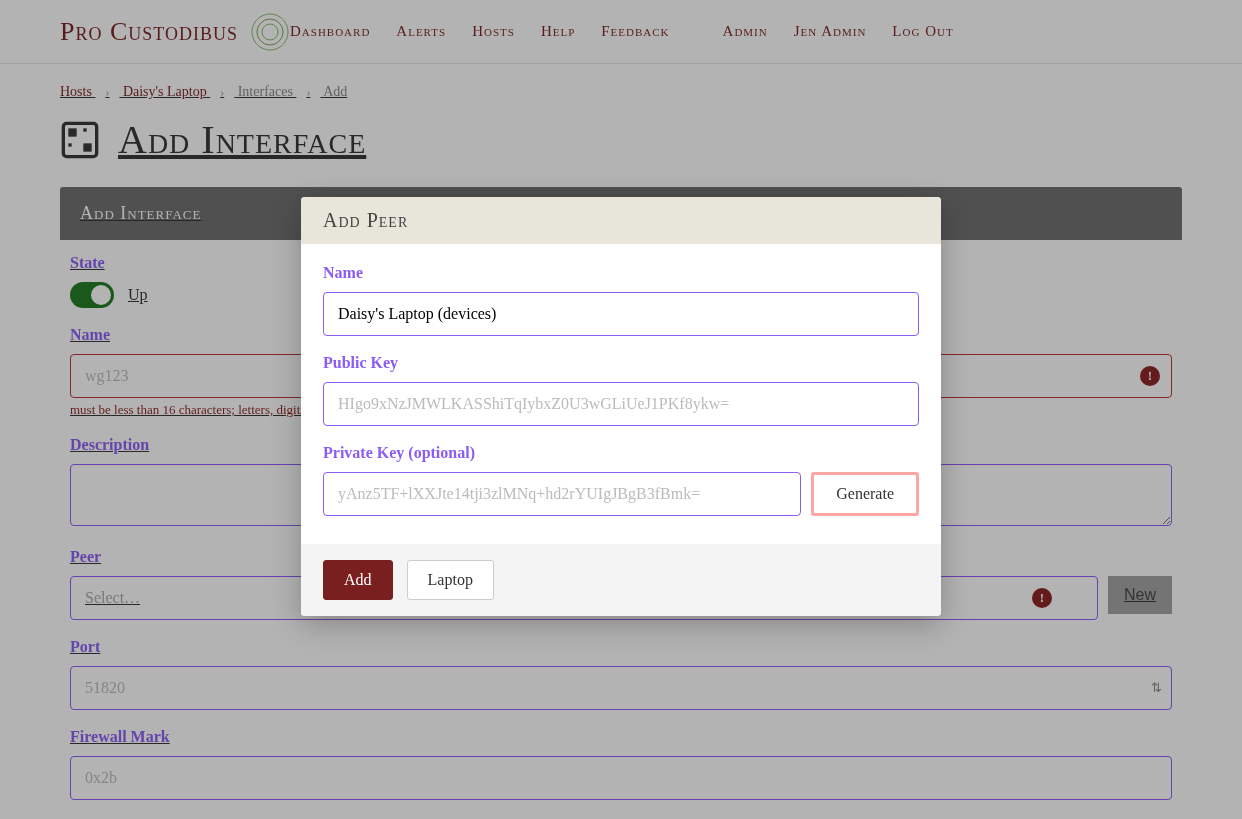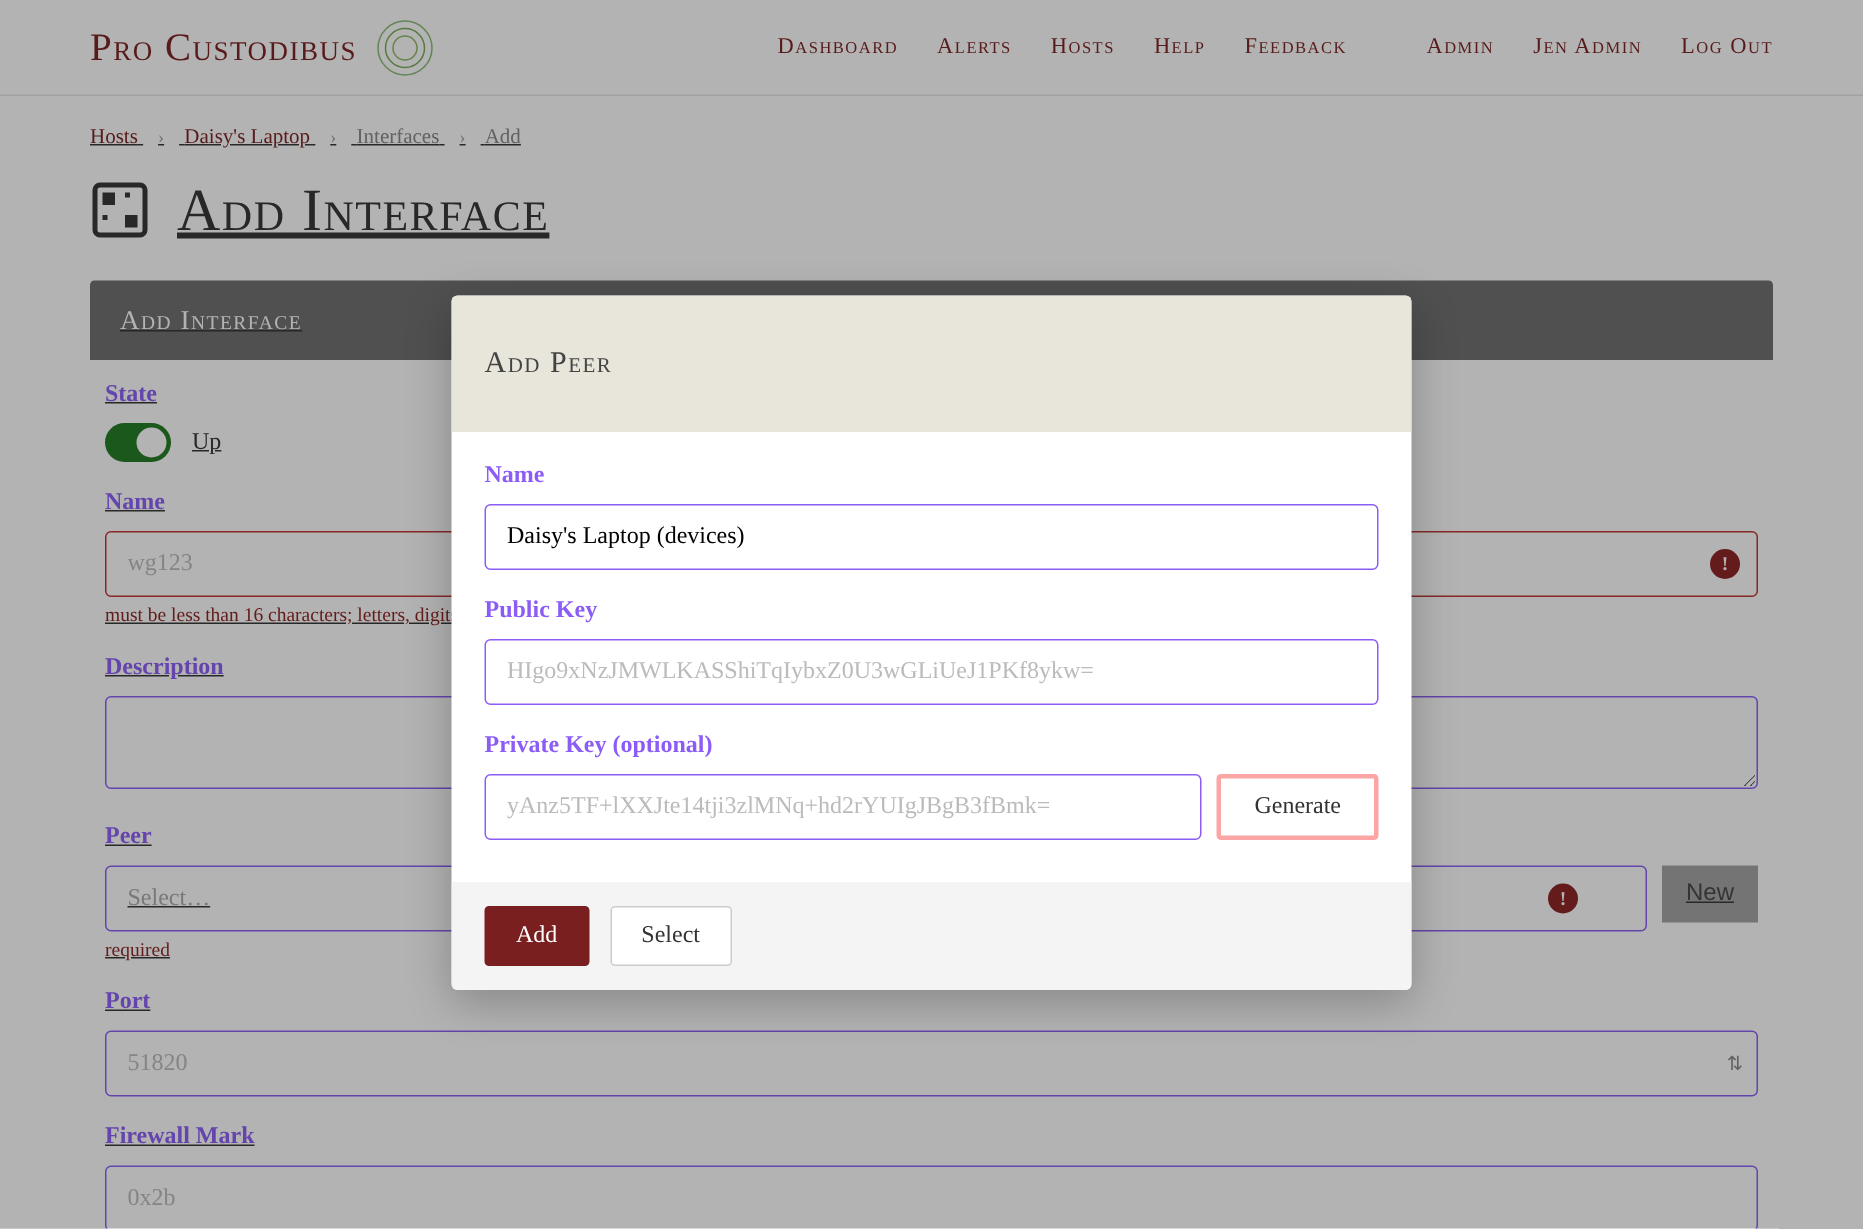--- a/index.html
+++ b/index.html
@@ -18,7 +18,6 @@
     display: flex;
     align-items: center;
     padding: 0 60px 0 60px;
-    justify-content: space-between;
   }
   .brand {
     display: flex;

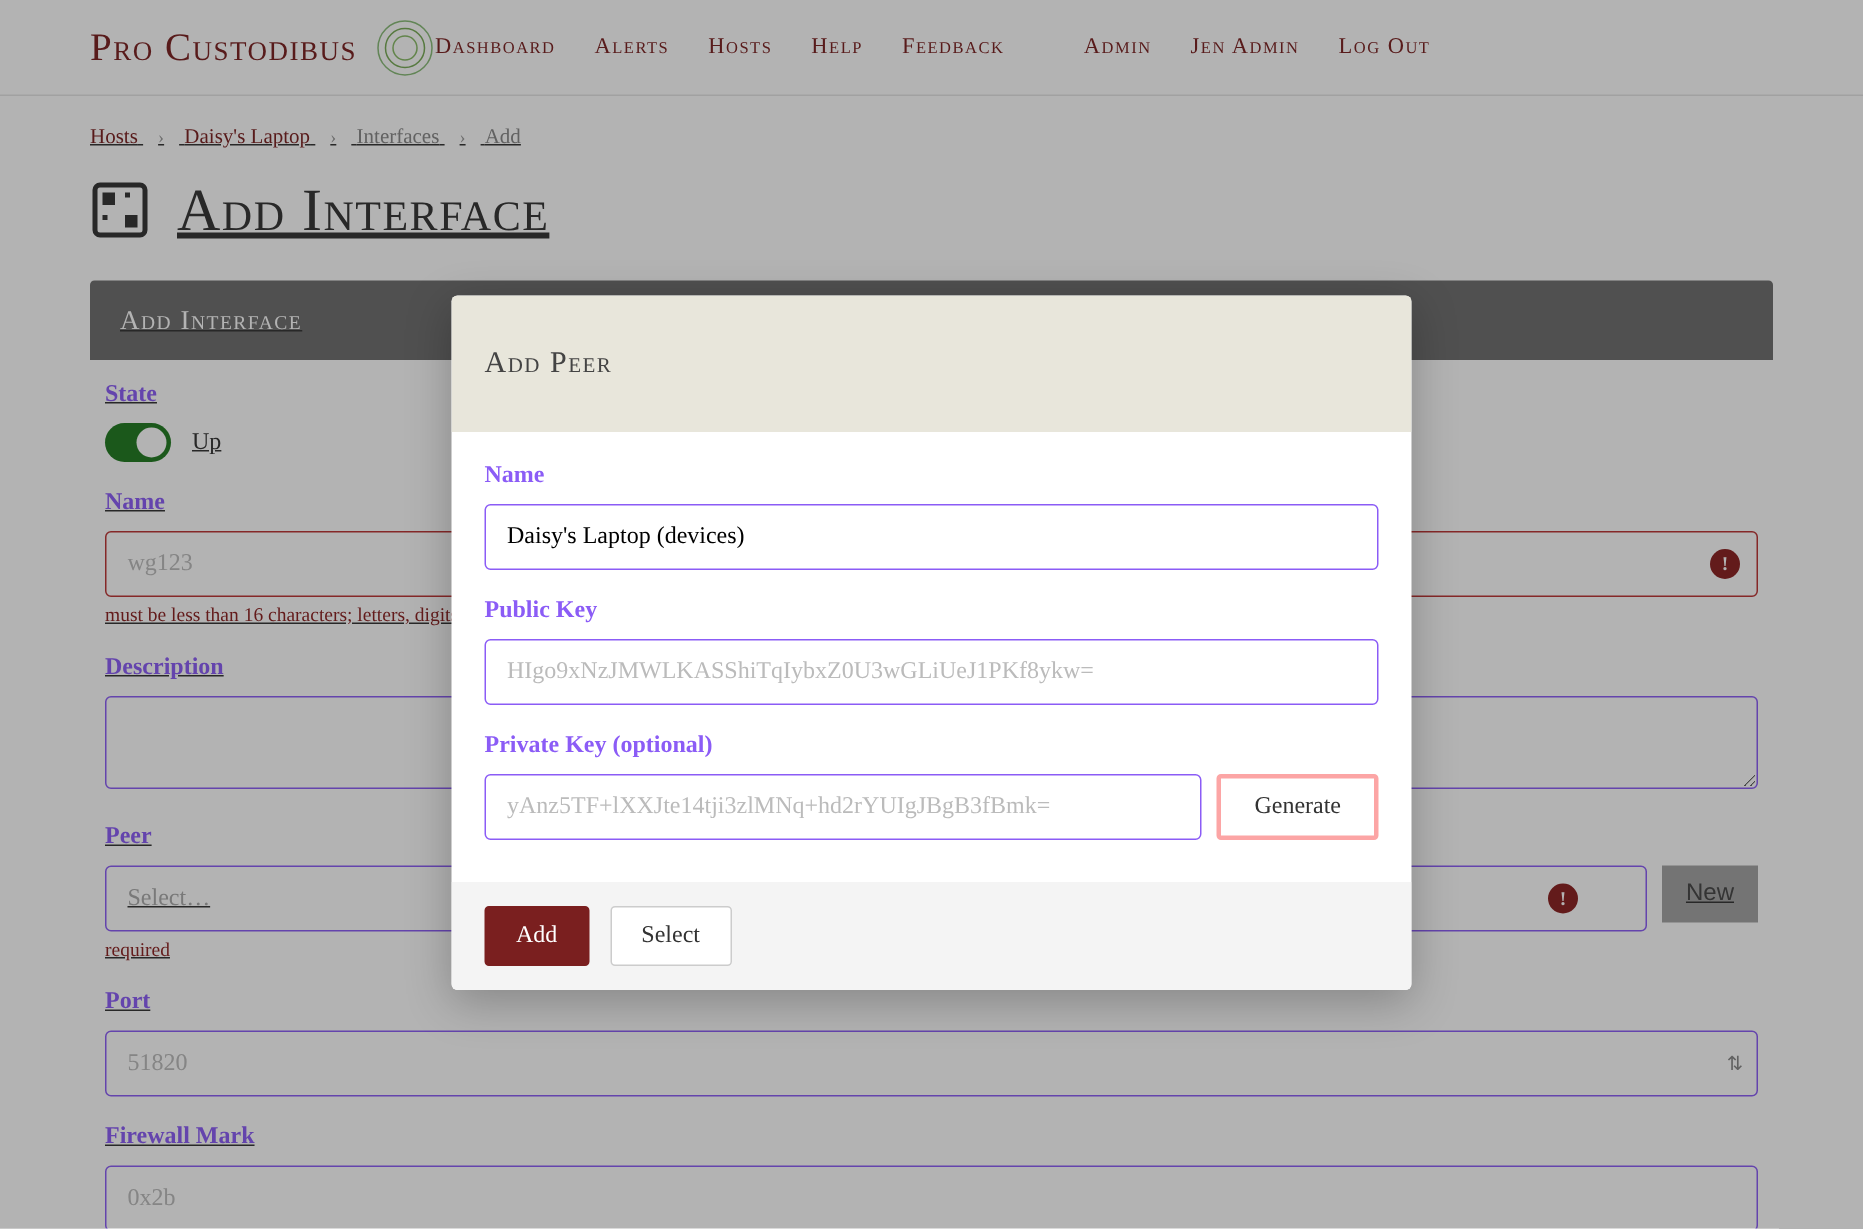--- a/index.html
+++ b/index.html
@@ -141,7 +141,7 @@
   }
   .modal-header{
     background:#e8e6db;
-    padding:34px 22px;
+    padding:12px 22px;
     font-variant: small-caps;
     font-size:20px;
     letter-spacing:1px;

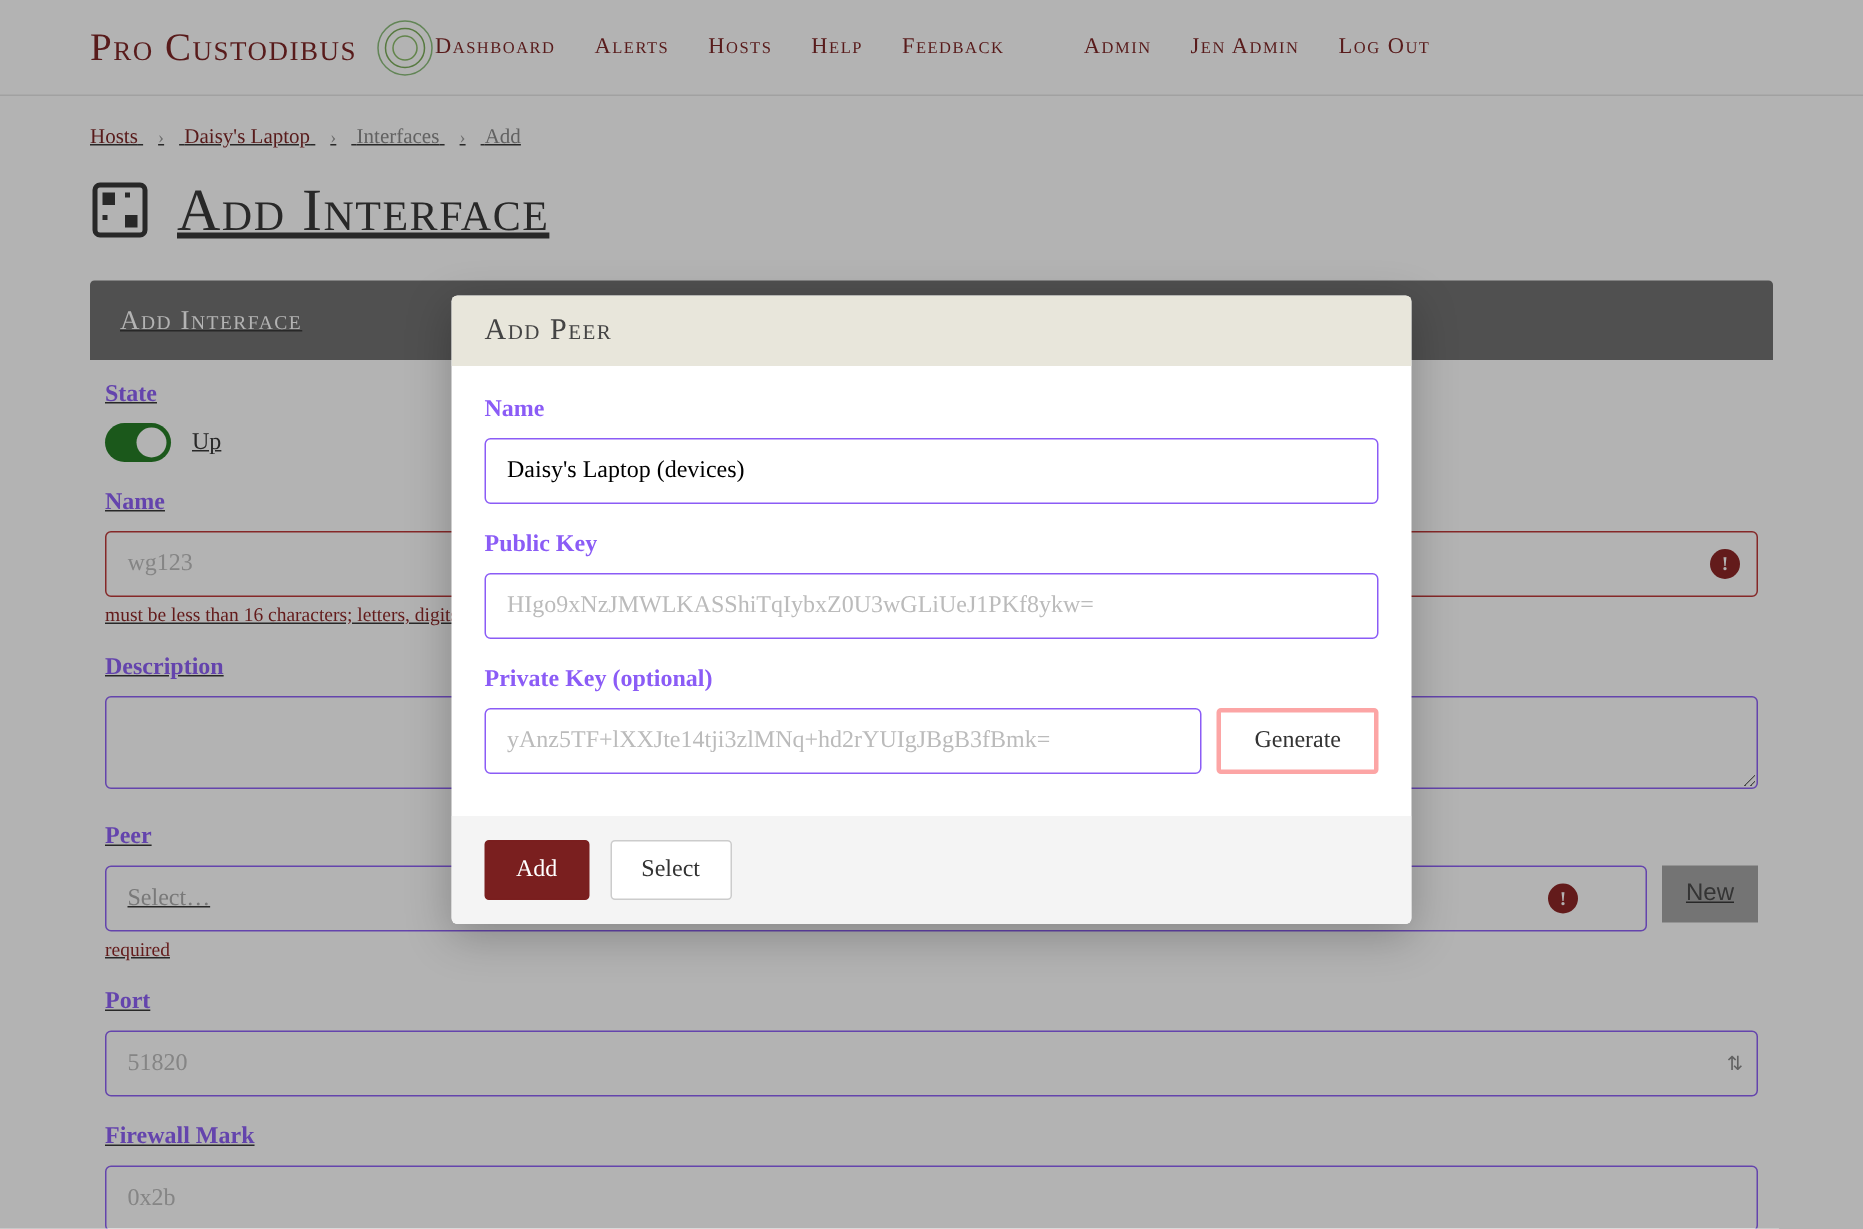--- a/index.html
+++ b/index.html
@@ -304,7 +304,7 @@
   </div>
   <div class="modal-footer">
     <button class="btn btn-primary">Add</button>
-    <button class="btn btn-secondary">Select</button>
+    <button class="btn btn-secondary">Laptop</button>
   </div>
 </div>
 

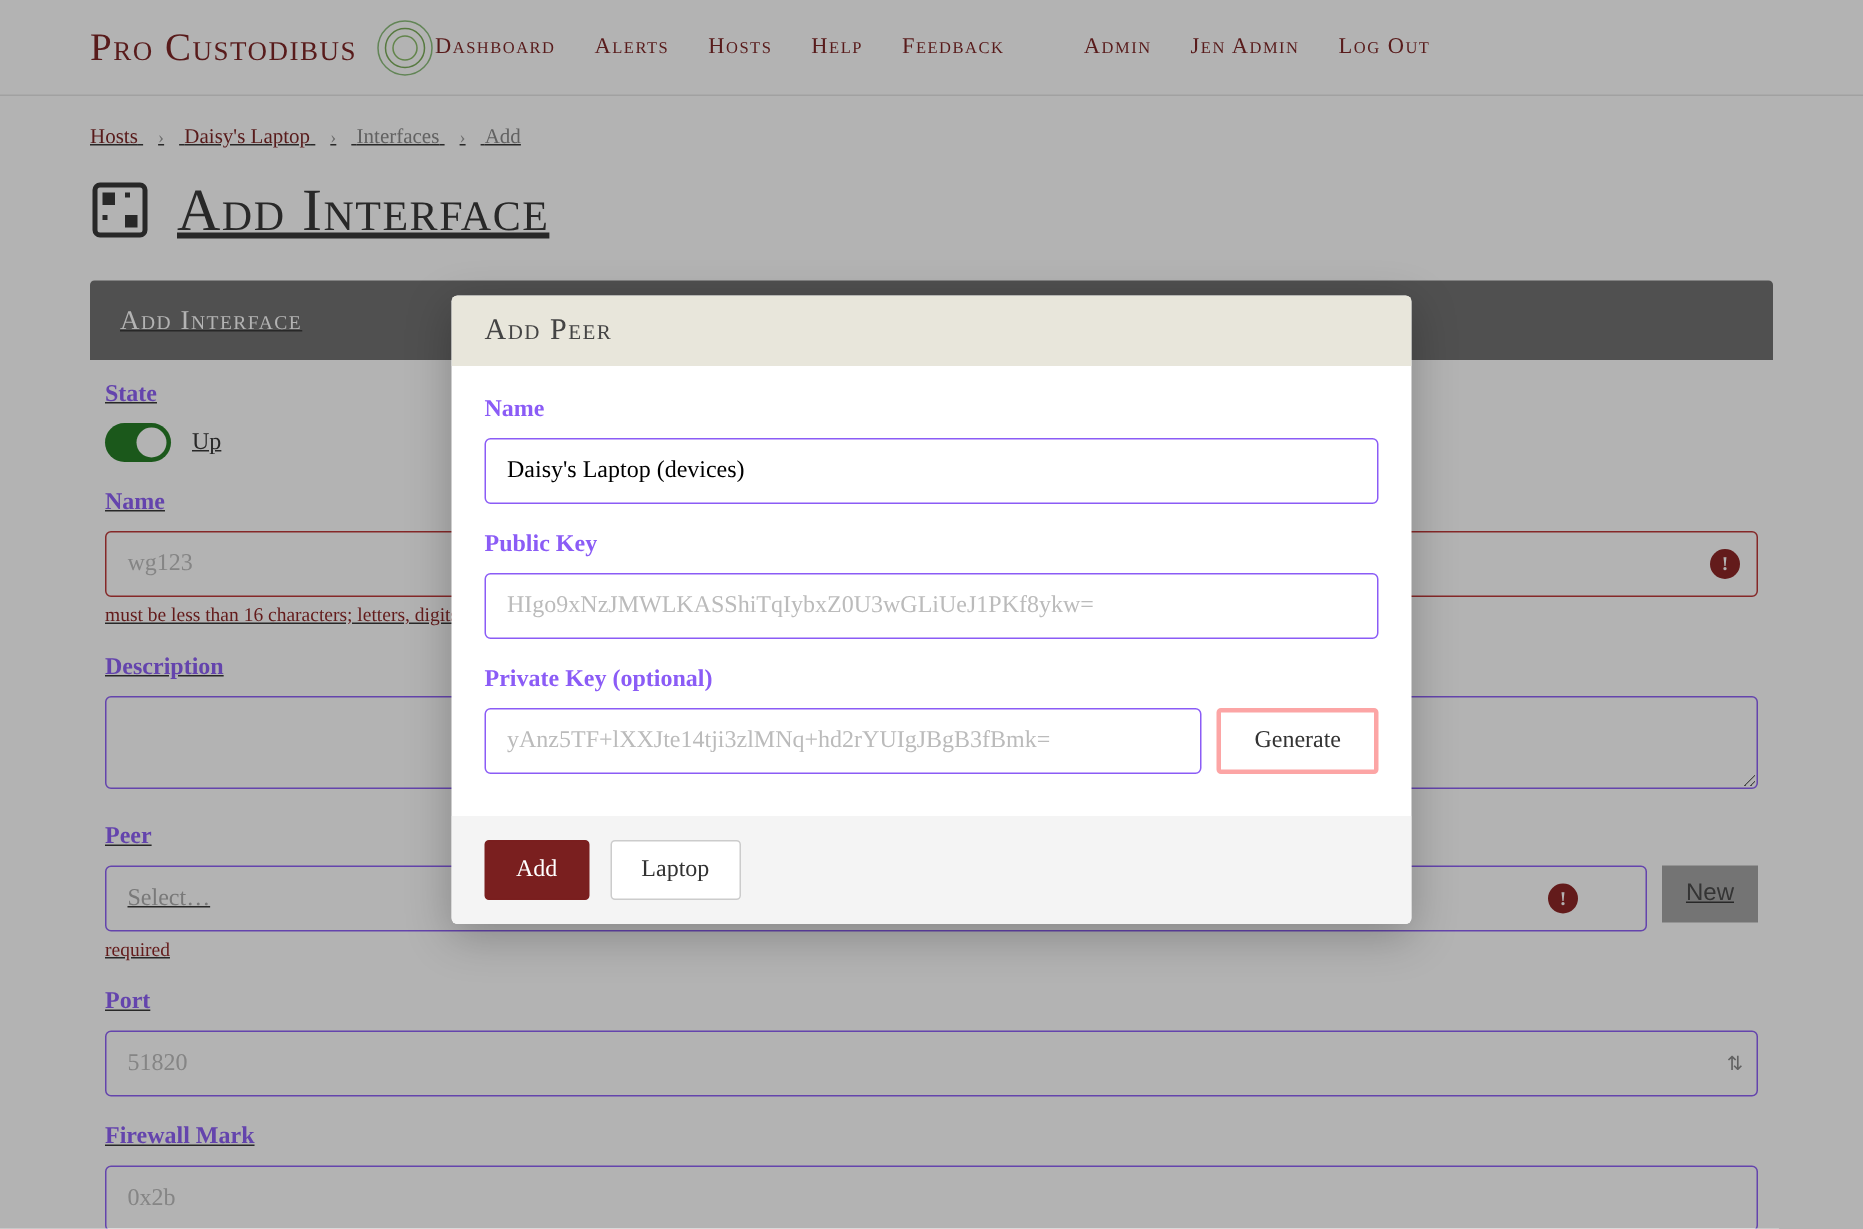--- a/index.html
+++ b/index.html
@@ -263,7 +263,6 @@
         </div>
         <button class="newbtn">New</button>
       </div>
-      <div class="help-err">required</div>
     </div>
 
     <div class="field">

